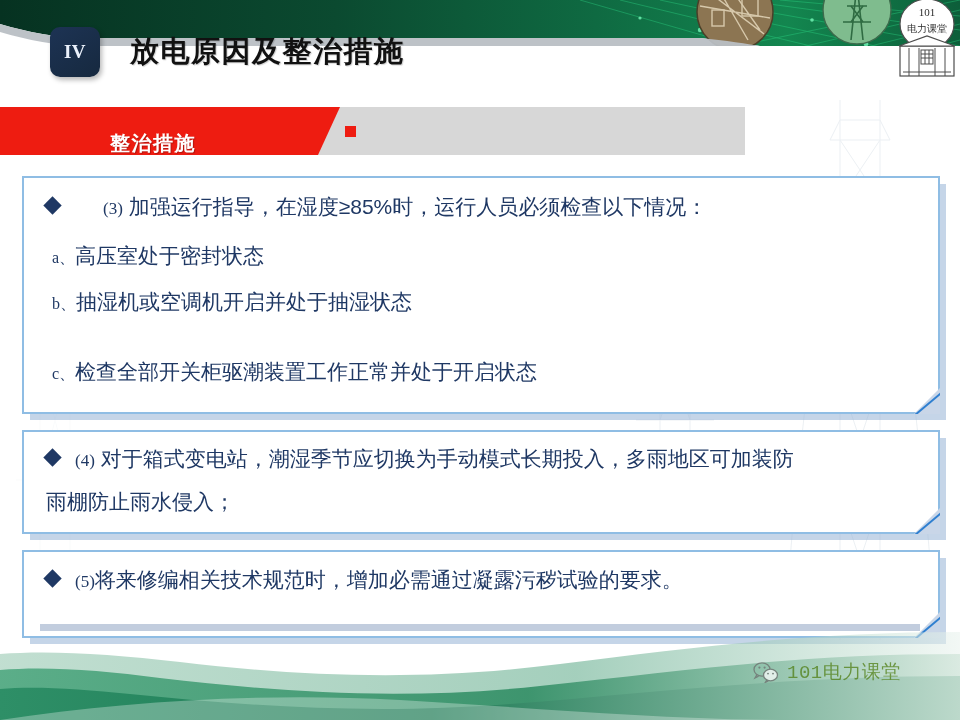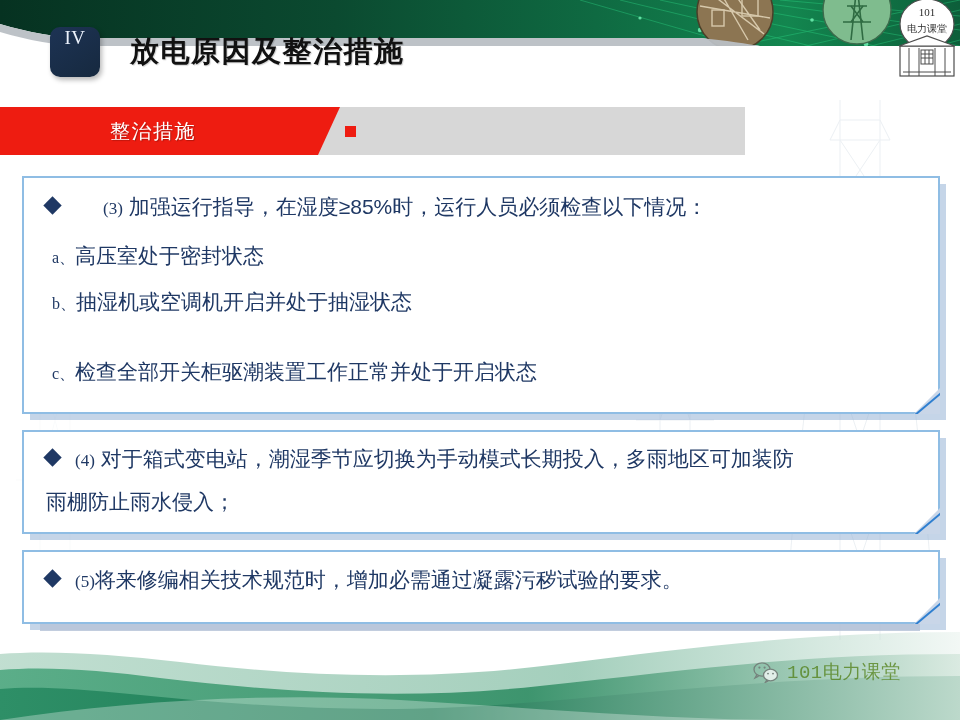--- a/index.html
+++ b/index.html
@@ -76,9 +76,9 @@
     box-shadow: 2px 3px 5px rgba(0,0,0,.28);
     color: #eaf1fb;
     font-size: 19px;
-    font-weight: normal;
+    font-weight: bold;
     display: flex;
-    align-items: flex-start;
+    align-items: center;
     justify-content: center;
     letter-spacing: .5px;
     font-family: "Liberation Serif", "DejaVu Serif", serif;

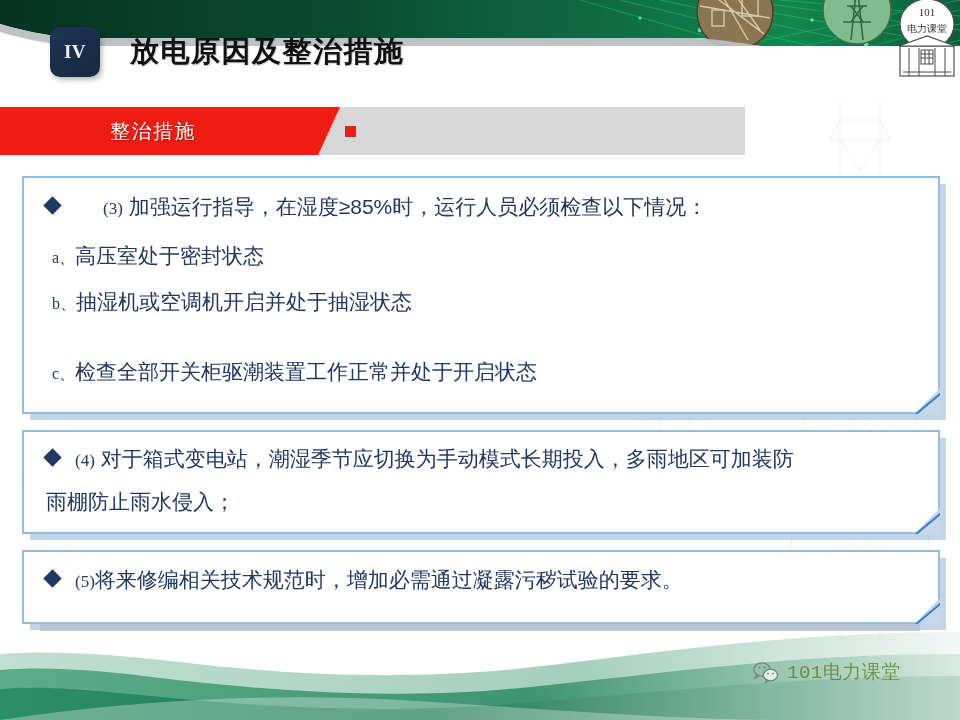--- a/index.html
+++ b/index.html
@@ -121,13 +121,13 @@
   .section-red-label {
     position: absolute;
     left: 110px;
-    top: 0;
+    top: 12px;
     height: 48px;
     display: flex;
     align-items: center;
     color: #ffffff;
     font-size: 20px;
-    font-weight: normal;
+    font-weight: bold;
     letter-spacing: 1.5px;
     text-shadow: 1px 1px 1px rgba(0,0,0,.25);
   }

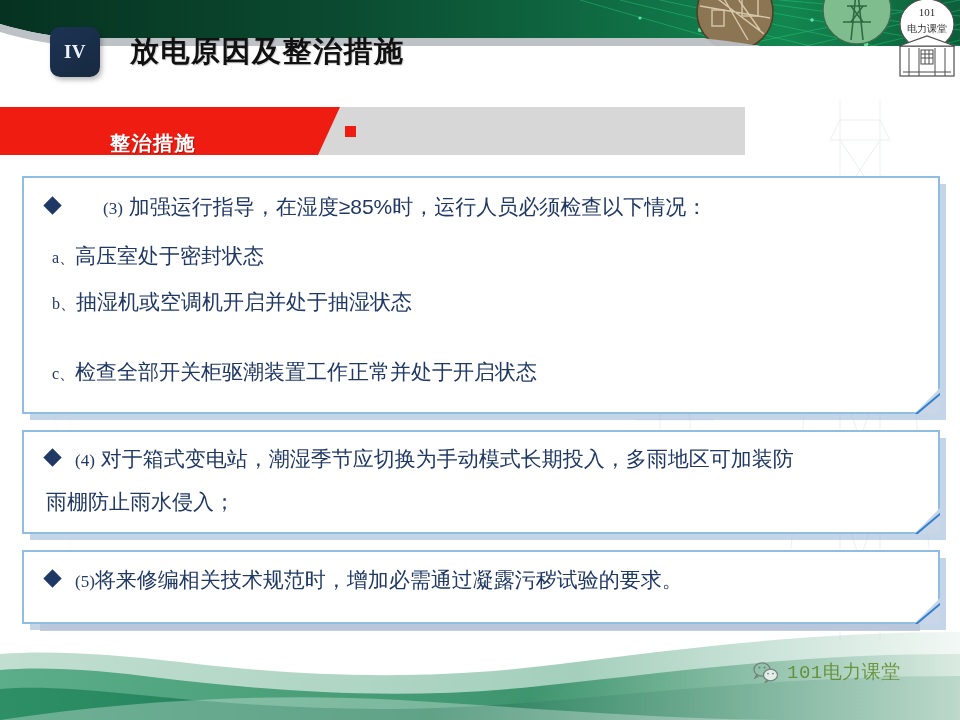--- a/index.html
+++ b/index.html
@@ -185,7 +185,7 @@
 
   #box-1 { left: 22px; top: 176px; width: 918px; height: 238px; }
   #box-2 { left: 22px; top: 430px; width: 918px; height: 104px; }
-  #box-3 { left: 22px; top: 550px; width: 918px; height: 74px; }
+  #box-3 { left: 22px; top: 550px; width: 918px; height: 88px; }
 
   .box-inner {
     position: relative;

